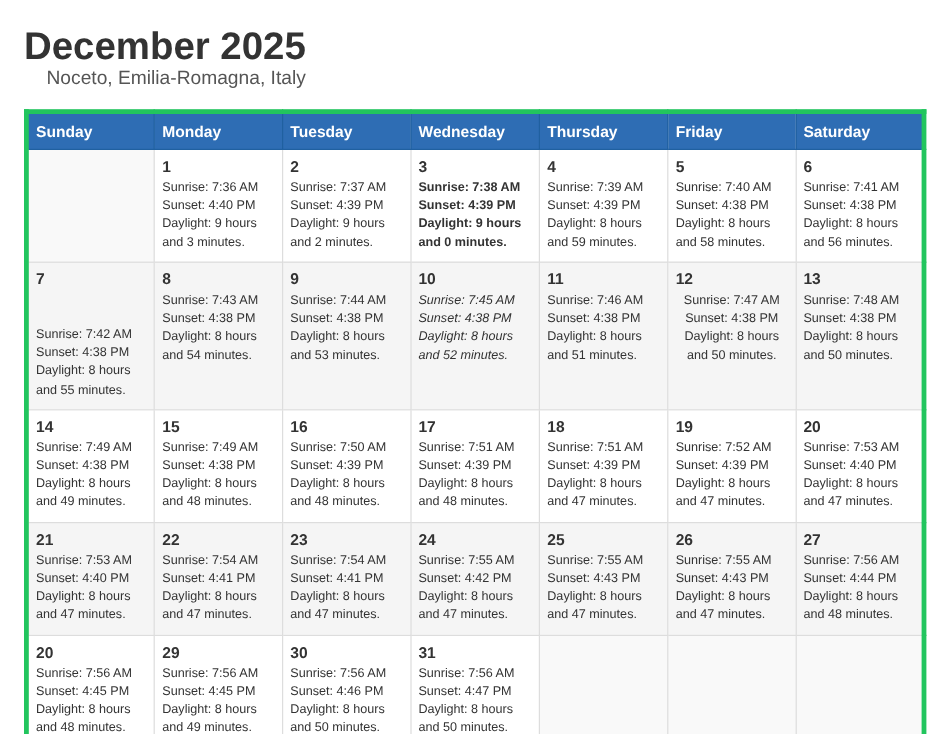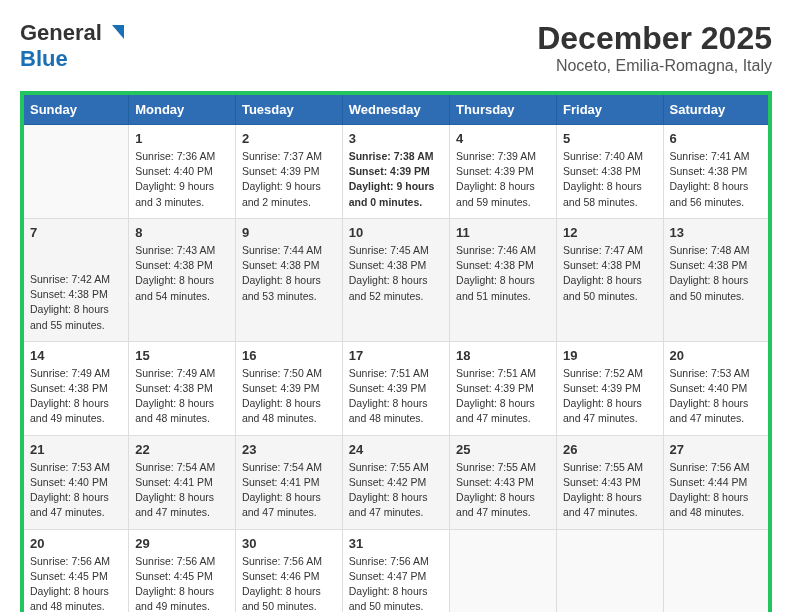--- a/index.html
+++ b/index.html
@@ -82,17 +82,6 @@
 <body>
 
 <div class="header">
-  <div class="logo">
-    <div class="logo-line">
-      <span style="font-size:22px;font-weight:bold;color:#333;">General</span>
-      <svg width="22" height="22" viewBox="0 0 22 22" style="margin-left:2px;margin-top:-2px;">
-        <polygon points="8,4 20,4 20,18" fill="#1a6fb5"></polygon>
-      </svg>
-    </div>
-    <div>
-      <span style="font-size:22px;font-weight:bold;color:#1a6fb5;">Blue</span>
-    </div>
-  </div>
   <div class="title-block">
     <div class="month-title">December 2025</div>
     <div class="location">Noceto, Emilia-Romagna, Italy</div>

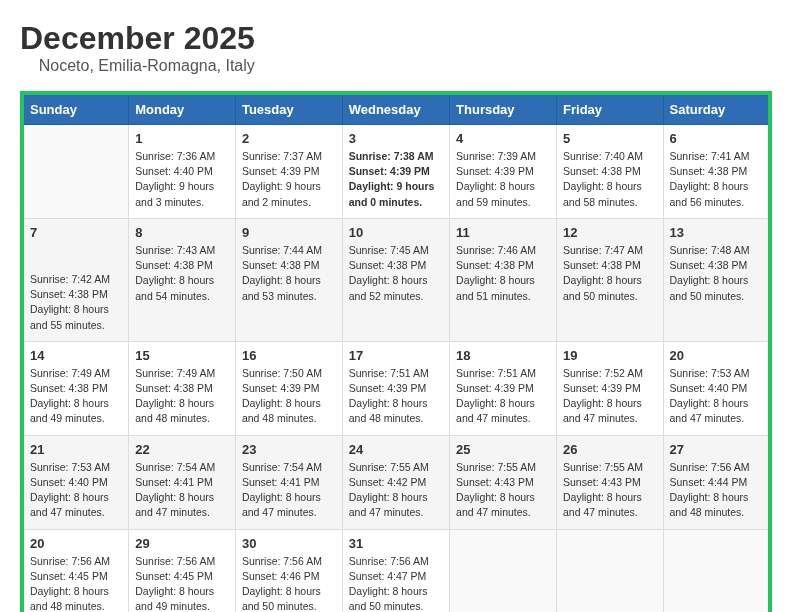--- a/index.html
+++ b/index.html
@@ -170,7 +170,7 @@
         </td>
         <td>
           <span class="day-num">10</span>
-          <div class="day-info" style="white-space: pre-line;">Sunrise: 7:45 AM
+          <div class="day-info" style="white-space: pre-line; font-style: italic;">Sunrise: 7:45 AM
 Sunset: 4:38 PM
 Daylight: 8 hours
 and 52 minutes.</div>

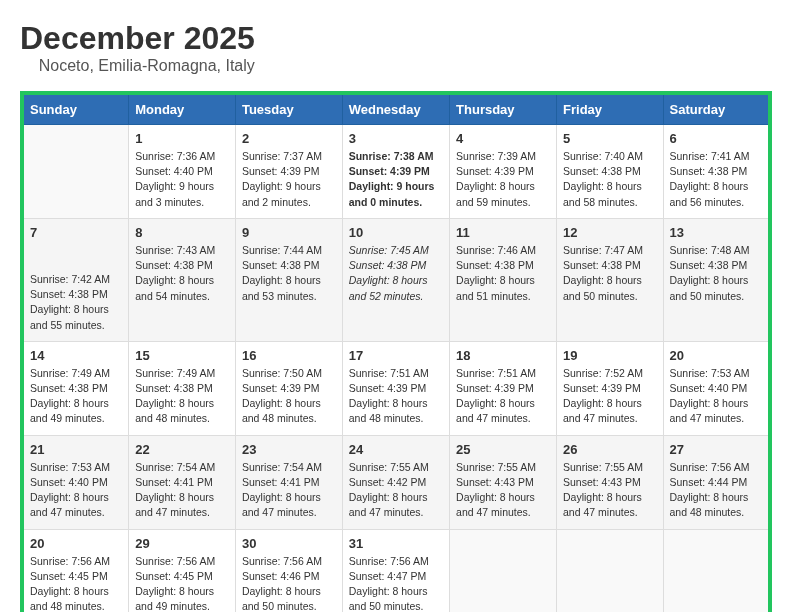--- a/index.html
+++ b/index.html
@@ -184,7 +184,7 @@
         </td>
         <td>
           <span class="day-num">12</span>
-          <div class="day-info" style="white-space: pre-line;">Sunrise: 7:47 AM
+          <div class="day-info" style="white-space: pre-line; text-align: center;">Sunrise: 7:47 AM
 Sunset: 4:38 PM
 Daylight: 8 hours
 and 50 minutes.</div>

